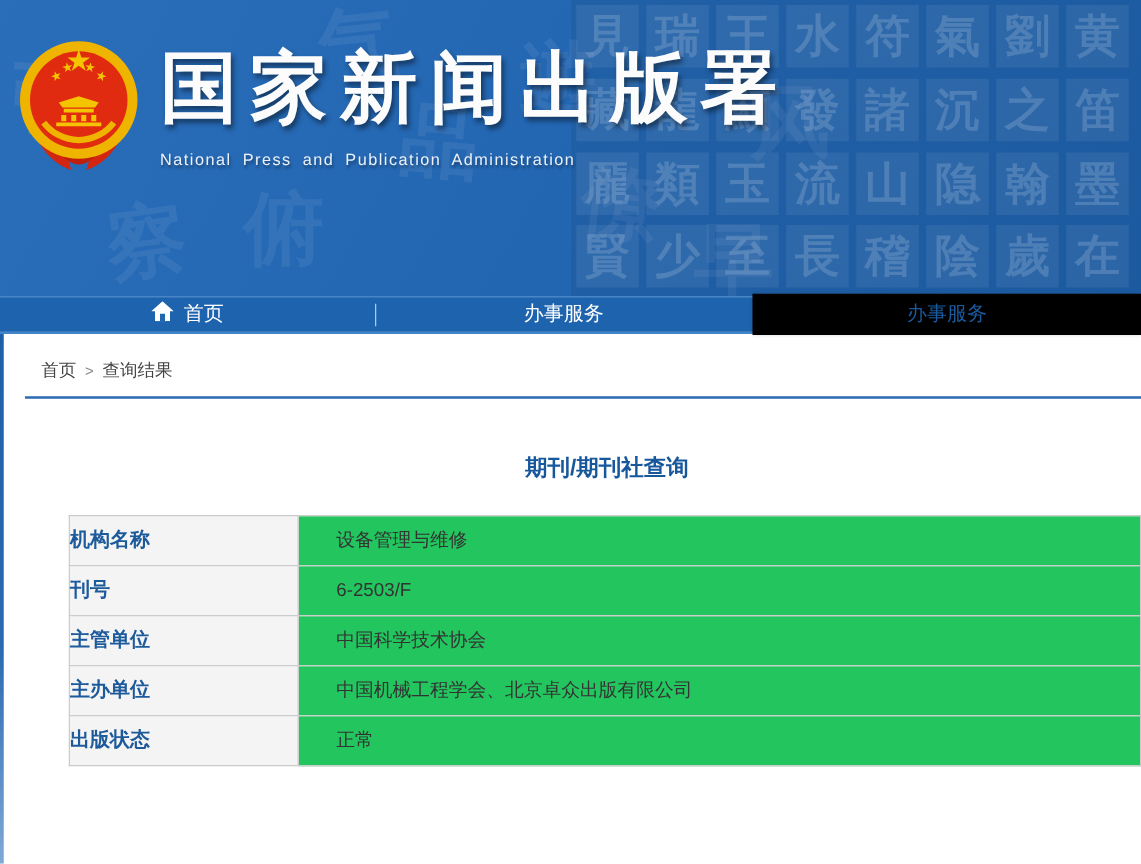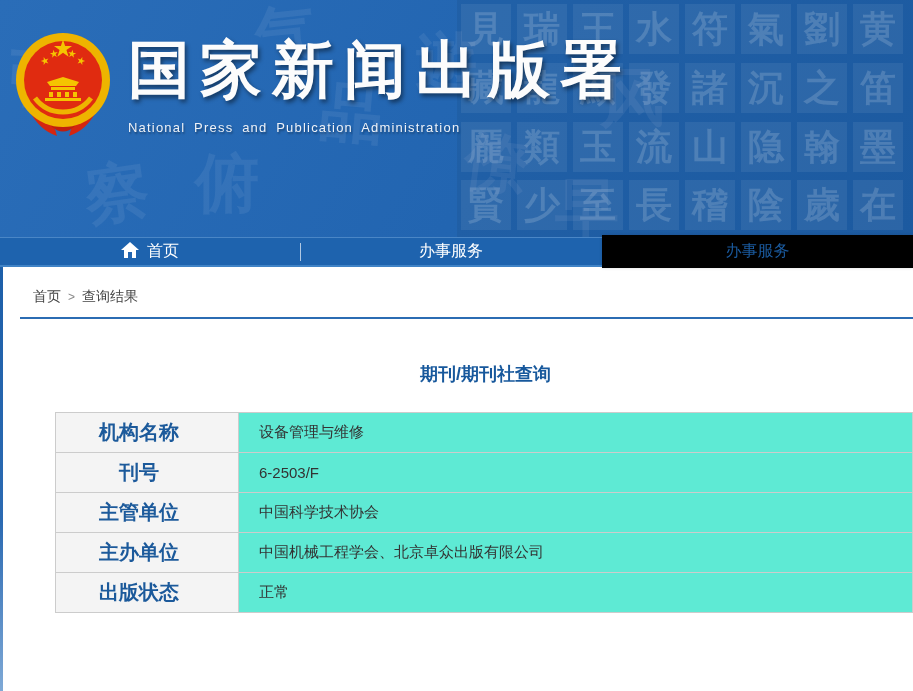--- a/index.html
+++ b/index.html
@@ -67,8 +67,8 @@
   .info-table { margin:26px 0 0 55px; border-collapse:collapse;
     width:858px; table-layout:fixed; }
   .info-table th { width:183px; background:#f4f4f4; border:1px solid #cccccc;
-    height:40px; text-align:center; padding-right:16px; color:#1c5a9b;
-    font-size:20px; font-weight:bold; }
+    height:40px; text-align:left; padding-right:16px; color:#1c5a9b;
+    font-size:16px; font-weight:bold; }
   .info-table td { border:1px solid #cccccc; height:40px; text-align:left;
     padding-left:20px; color:#333333; font-size:15px; background:#5eead4; }
 </style>

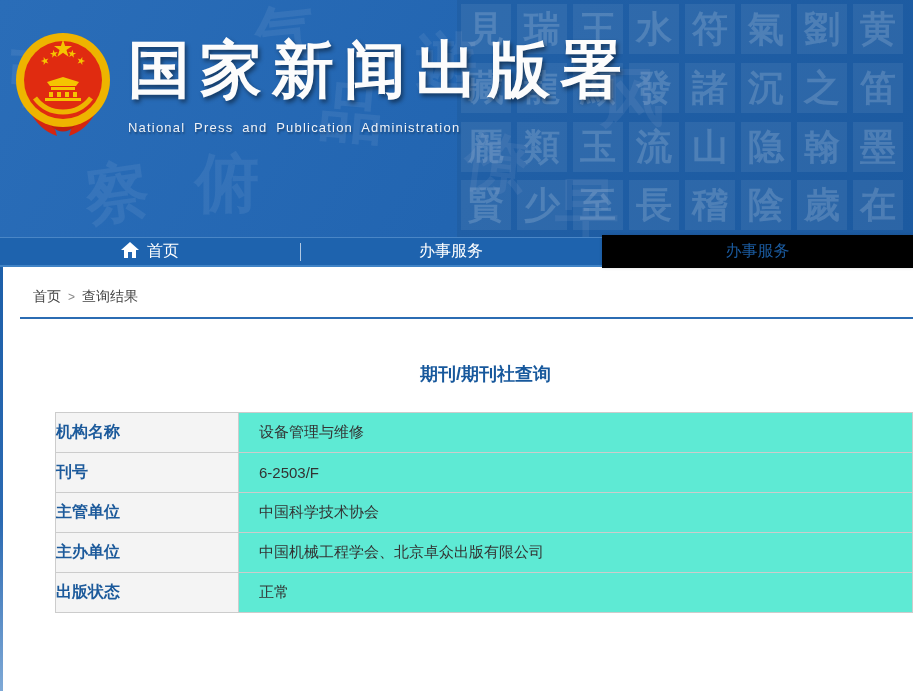--- a/index.html
+++ b/index.html
@@ -70,7 +70,7 @@
     height:40px; text-align:left; padding-right:16px; color:#1c5a9b;
     font-size:16px; font-weight:bold; }
   .info-table td { border:1px solid #cccccc; height:40px; text-align:left;
-    padding-left:20px; color:#333333; font-size:15px; background:#5eead4; }
+    padding-left:30px; color:#333333; font-size:15px; background:#22c55e; }
 </style>
 </head>
 <body>

